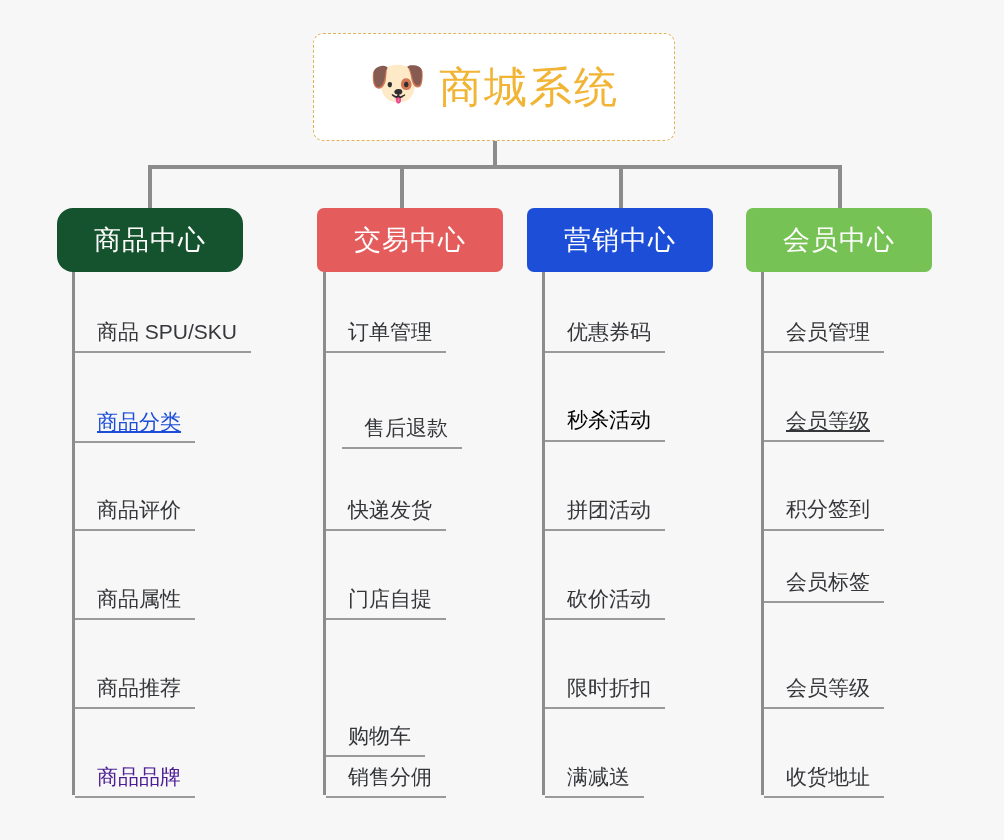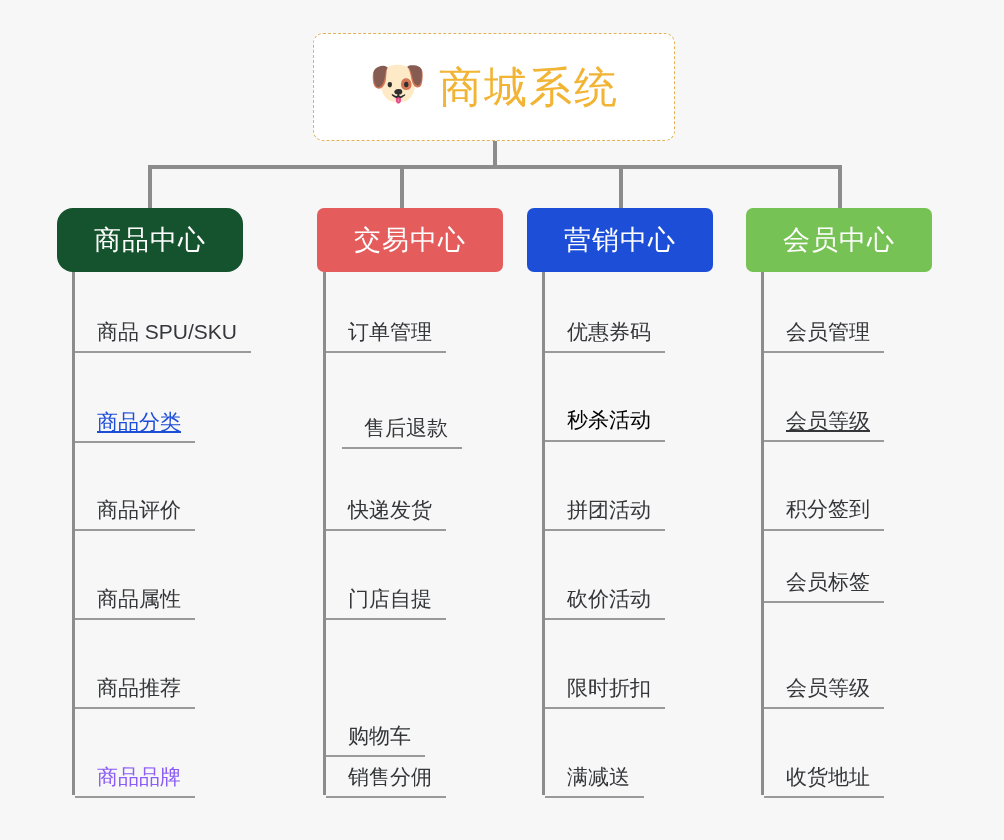--- a/index.html
+++ b/index.html
@@ -141,7 +141,7 @@
         <div class="leaf-item" style="top: 226px; border-bottom-color: rgb(154, 154, 154); color: rgb(53, 54, 58);">商品评价</div>
         <div class="leaf-item" style="top: 315px; border-bottom-color: rgb(154, 154, 154); color: rgb(53, 54, 58);">商品属性</div>
         <div class="leaf-item" style="top: 404px; border-bottom-color: rgb(154, 154, 154); color: rgb(53, 54, 58);">商品推荐</div>
-        <div class="leaf-item" style="top: 493px; border-bottom-color: rgb(154, 154, 154); color: #8b5cf6;">商品品牌</div>
+        <div class="leaf-item" style="top: 493px; border-bottom-color: rgb(154, 154, 154); color: #4c1d95;">商品品牌</div>
       </div>
       <div class="conn conn-drop" style="left: 400px; background: rgb(140, 140, 140);"></div>
       <div class="cat-box" style="left: 308px; width: 186px; background: rgb(228, 92, 92); margin-left: 9px;">

